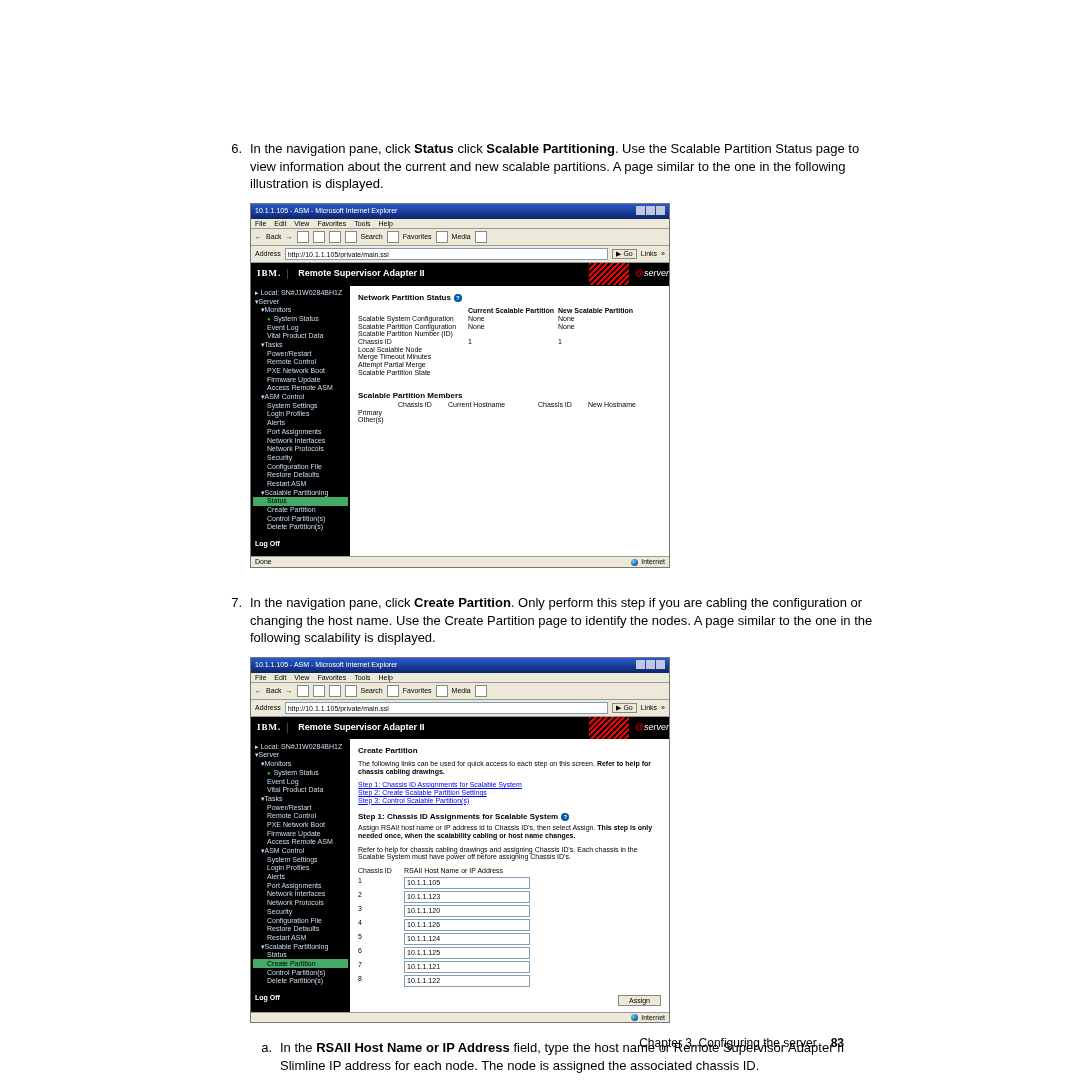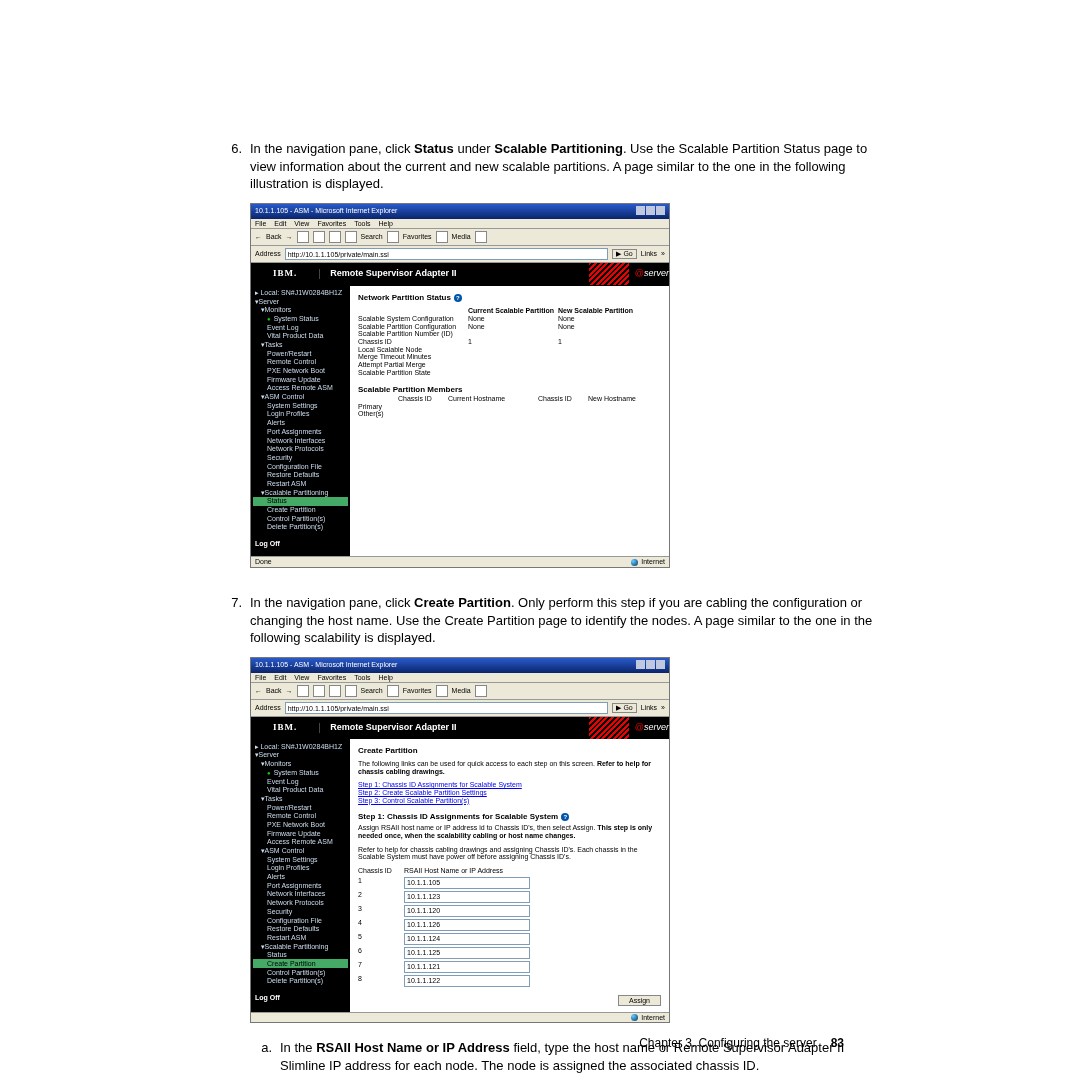--- a/index.html
+++ b/index.html
@@ -66,7 +66,7 @@
   <div class="step">
     <div class="step-num">6.</div>
     <div class="step-body">
-      <span>In the navigation pane, click </span><span class="bold">Status</span><span> under </span><span class="bold">Scalable Partitioning</span><span>. Use the Scalable Partition Status page to view information about the current and new scalable partitions. A page similar to the one in the following illustration is displayed.</span>
+      <span>In the navigation pane, click </span><span class="bold">Status</span><span> click </span><span class="bold">Scalable Partitioning</span><span>. Use the Scalable Partition Status page to view information about the current and new scalable partitions. A page similar to the one in the following illustration is displayed.</span>
 
       
       <div class="shot">

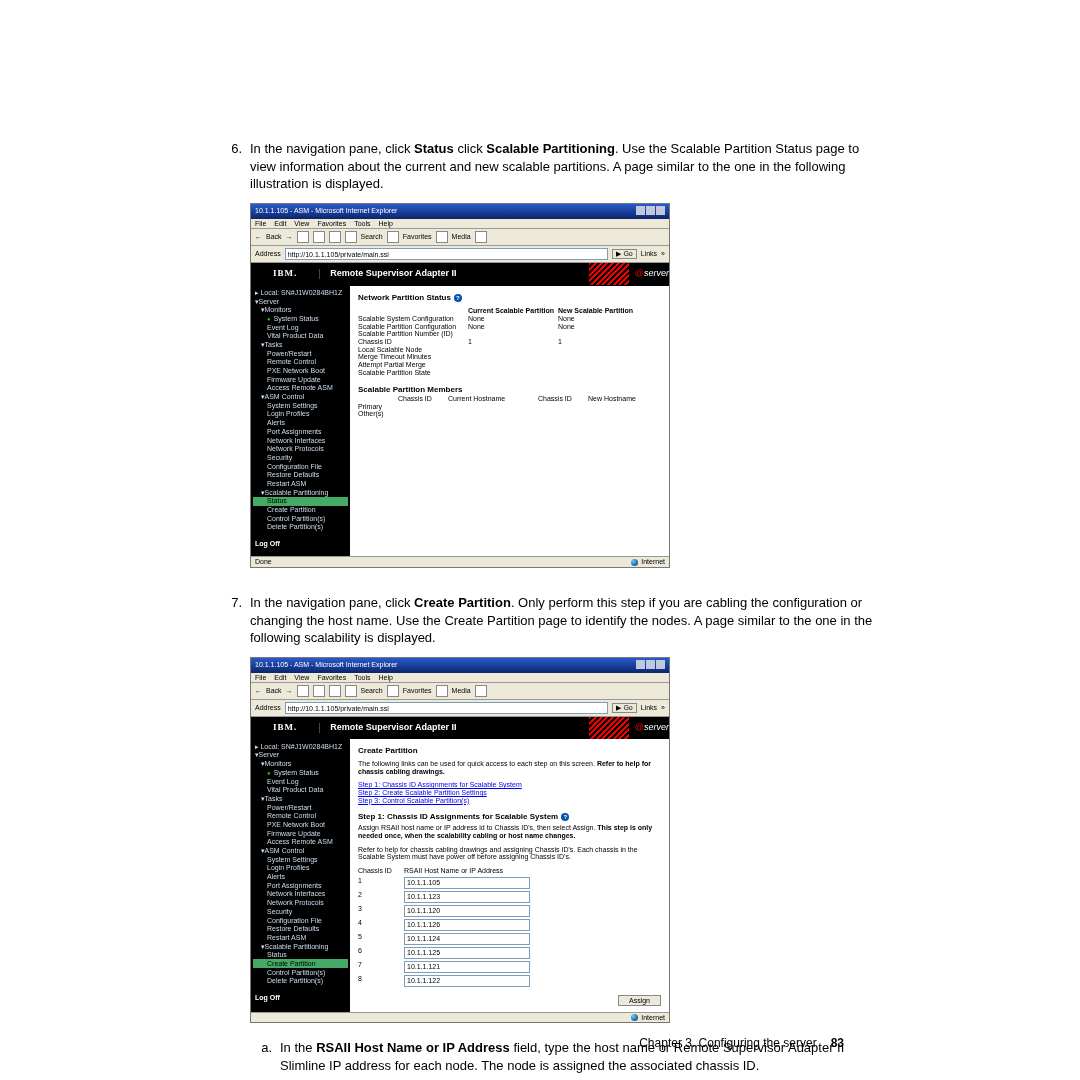--- a/index.html
+++ b/index.html
@@ -23,7 +23,7 @@
   .go-btn{border:1px solid #888;padding:0 3px;background:#ece9d8;}
   .inner{display:flex;background:#fff;min-height:230px;}
   .banner{background:#000;color:#fff;display:flex;align-items:center;height:22px;position:relative;}
-  .logo{font-family:serif;font-weight:bold;letter-spacing:1px;font-size:9px;padding:0 22px;border-right:1px solid #444;}
+  .logo{font-family:serif;font-weight:bold;letter-spacing:1px;font-size:9px;padding:0 6px;border-right:1px solid #444;}
   .btitle{font-weight:bold;font-size:9px;padding-left:10px;}
   .eserver{position:absolute;right:0;font-style:italic;font-size:9px;}
   .eserver .at{color:#e00;font-style:normal;}

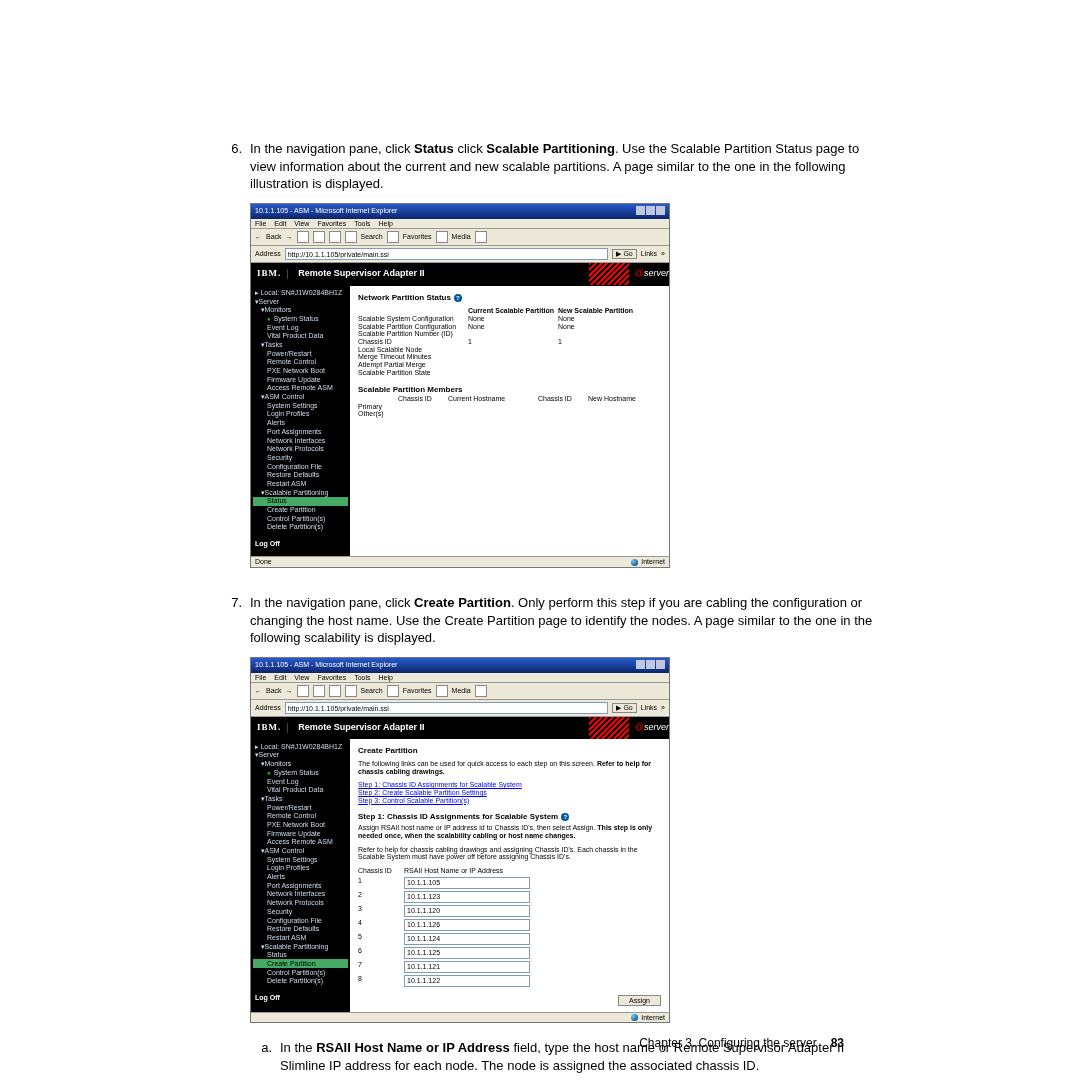--- a/index.html
+++ b/index.html
@@ -43,7 +43,7 @@
   .tbl{display:grid;font-size:7px;}
   .tbl3{grid-template-columns:110px 90px 90px;}
   .tbl .hdr{font-weight:bold;}
-  .members{font-weight:bold;font-size:8px;margin-top:10px;}
+  .members{font-weight:bold;font-size:8px;margin-top:16px;}
   .mtbl{display:grid;grid-template-columns:40px 50px 90px 50px 80px;font-size:7px;}
   .link{color:#00e;text-decoration:underline;}
   .small-note{font-size:7px;margin:3px 0 6px 0;}

